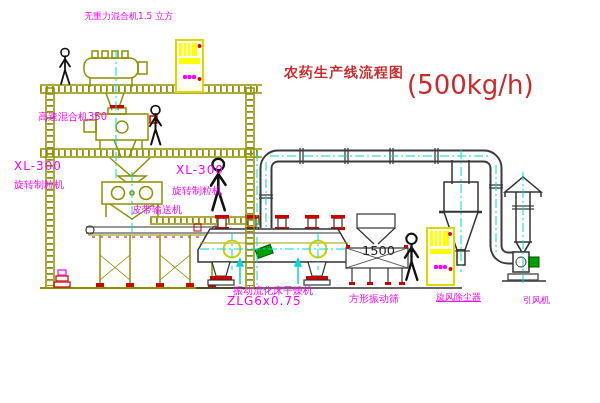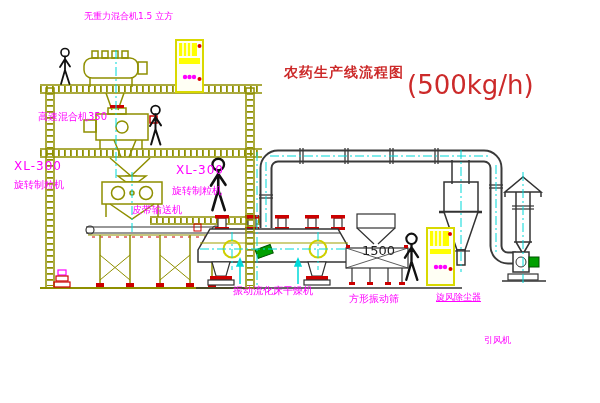--- a/index.html
+++ b/index.html
@@ -292,6 +292,7 @@
 <div class="lbl lbl-xs" style="left:132px;top:205px;">皮带输送机</div>
 
 <div class="lbl lbl-xs" style="left:233px;top:286px;">振动流化床干燥机</div>
+<div class="lbl lbl-model" style="left:227px;top:295px;">ZLG6x0.75</div>
 
 <div class="lbl lbl-xs" style="left:349px;top:294px;">方形振动筛</div>
 

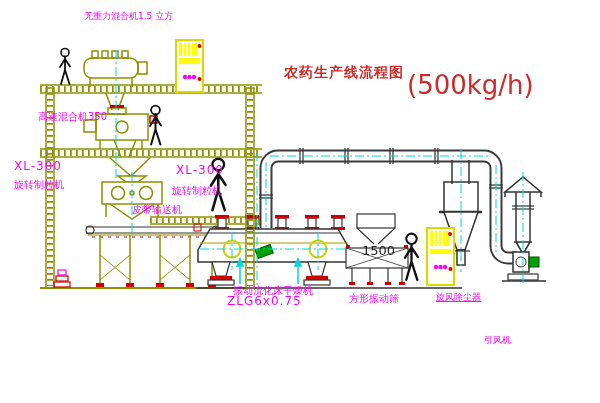--- a/index.html
+++ b/index.html
@@ -297,7 +297,7 @@
 <div class="lbl lbl-xs" style="left:349px;top:294px;">方形振动筛</div>
 
 <div class="lbl lbl-sm" style="left:436px;top:293px;text-decoration:underline;">旋风除尘器</div>
-<div class="lbl lbl-sm" style="left:484px;top:296px;margin-top:40px;">引风机</div>
+<div class="lbl lbl-sm" style="left:523px;top:296px;">引风机</div>
 
 <div class="lbl lbl-dim" style="left:362px;top:244px;">1500</div>
 

